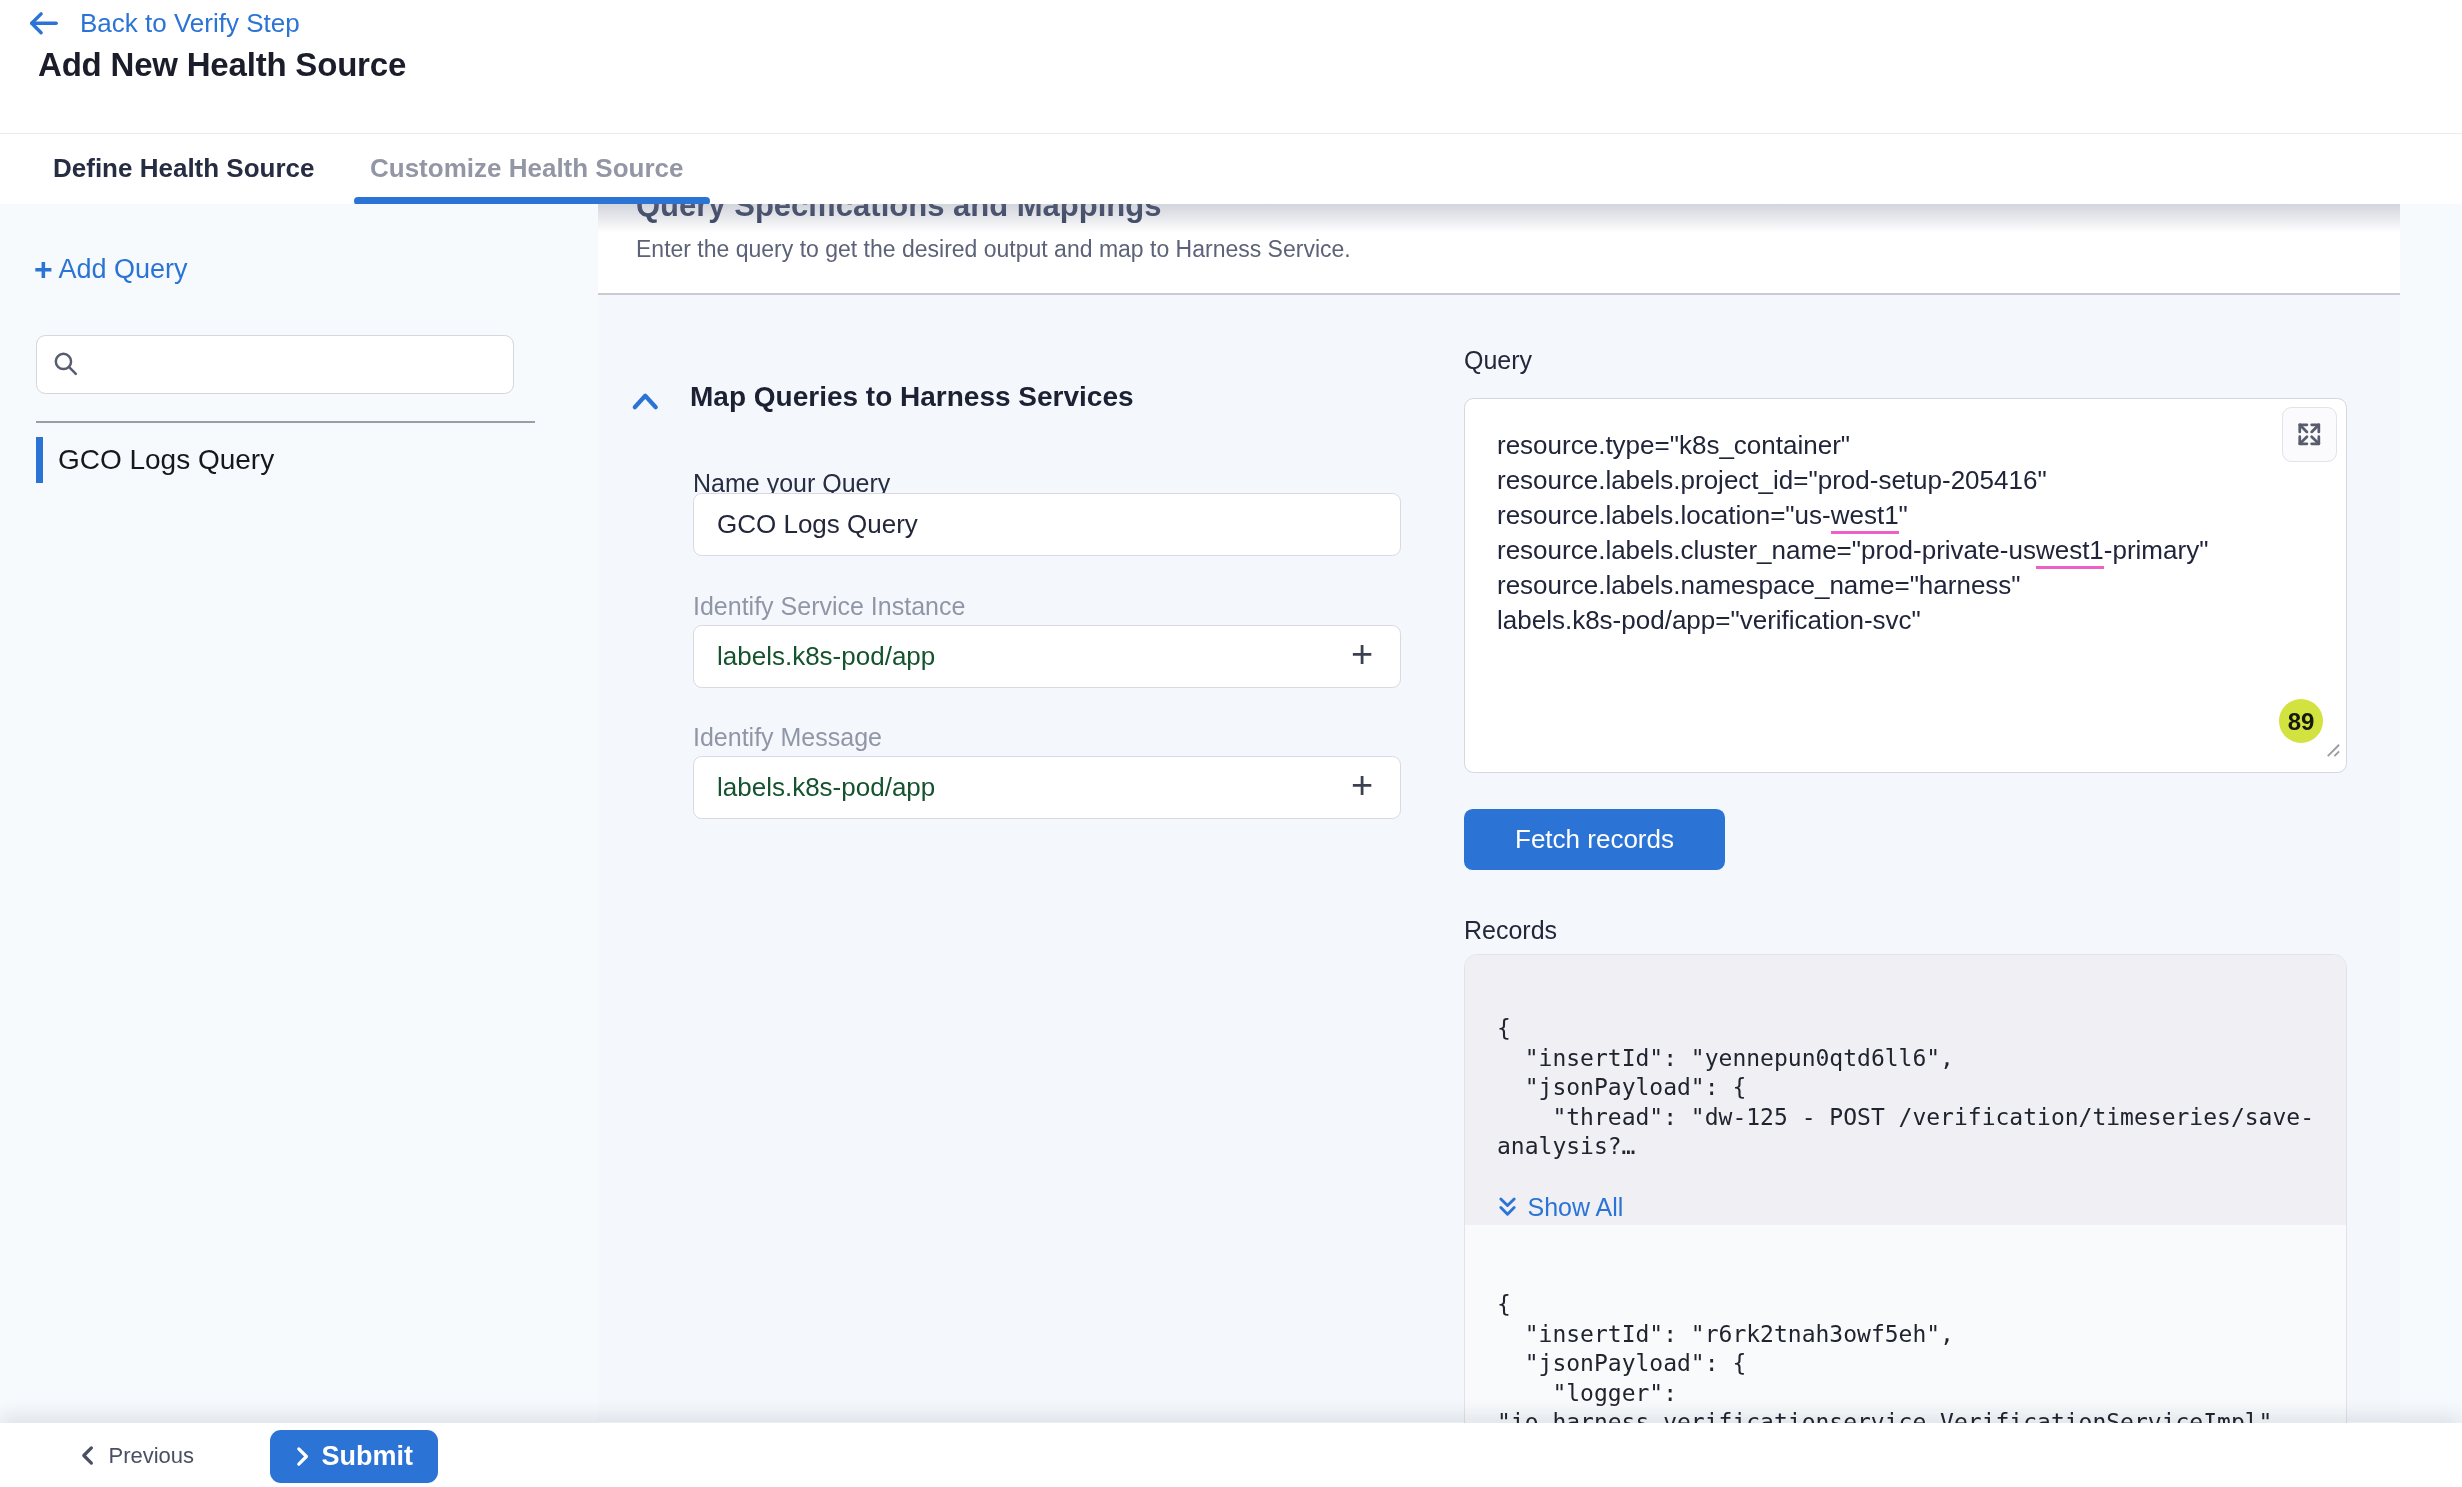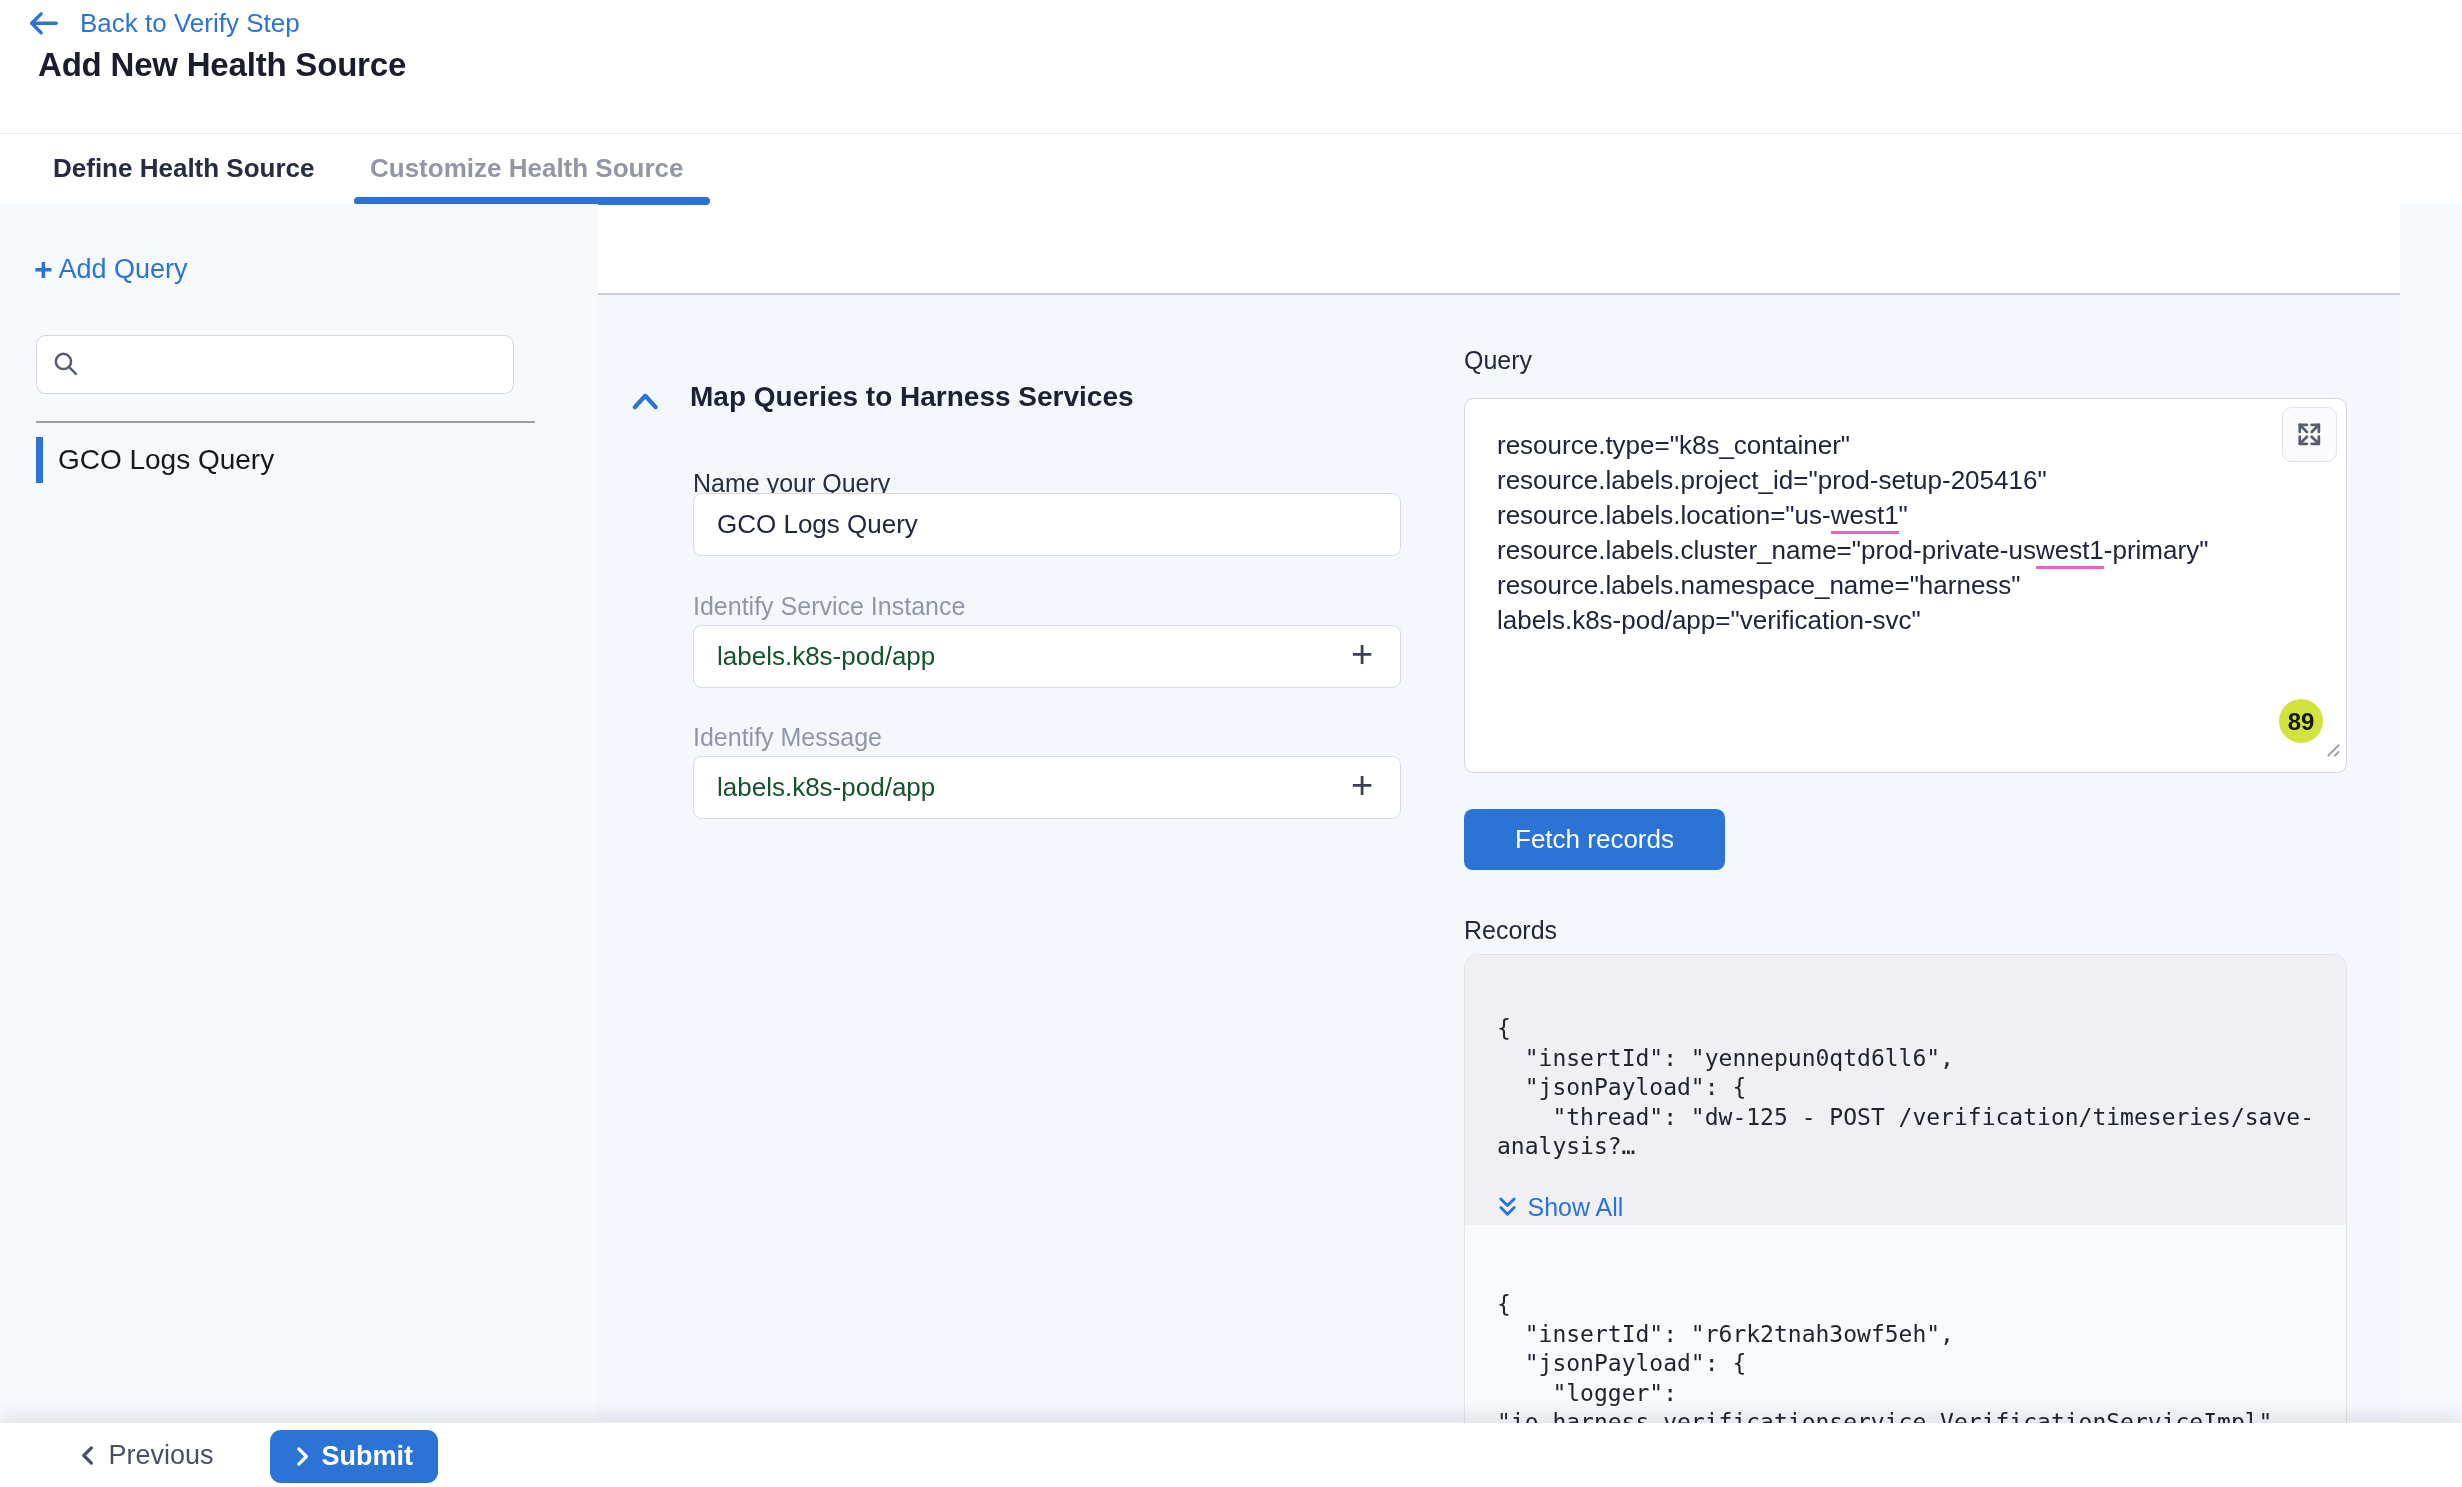--- a/index.html
+++ b/index.html
@@ -109,6 +109,11 @@
     </div>
   </div>
 
+  <div class="main-band">
+    <h2>Query Specifications and Mappings</h2>
+    <div class="subtitle">Enter the query to get the desired output and map to Harness Service.</div>
+    <div class="band-fade"></div>
+  </div>
   <div class="band-divider"></div>
   <div class="right-strip"></div>
 

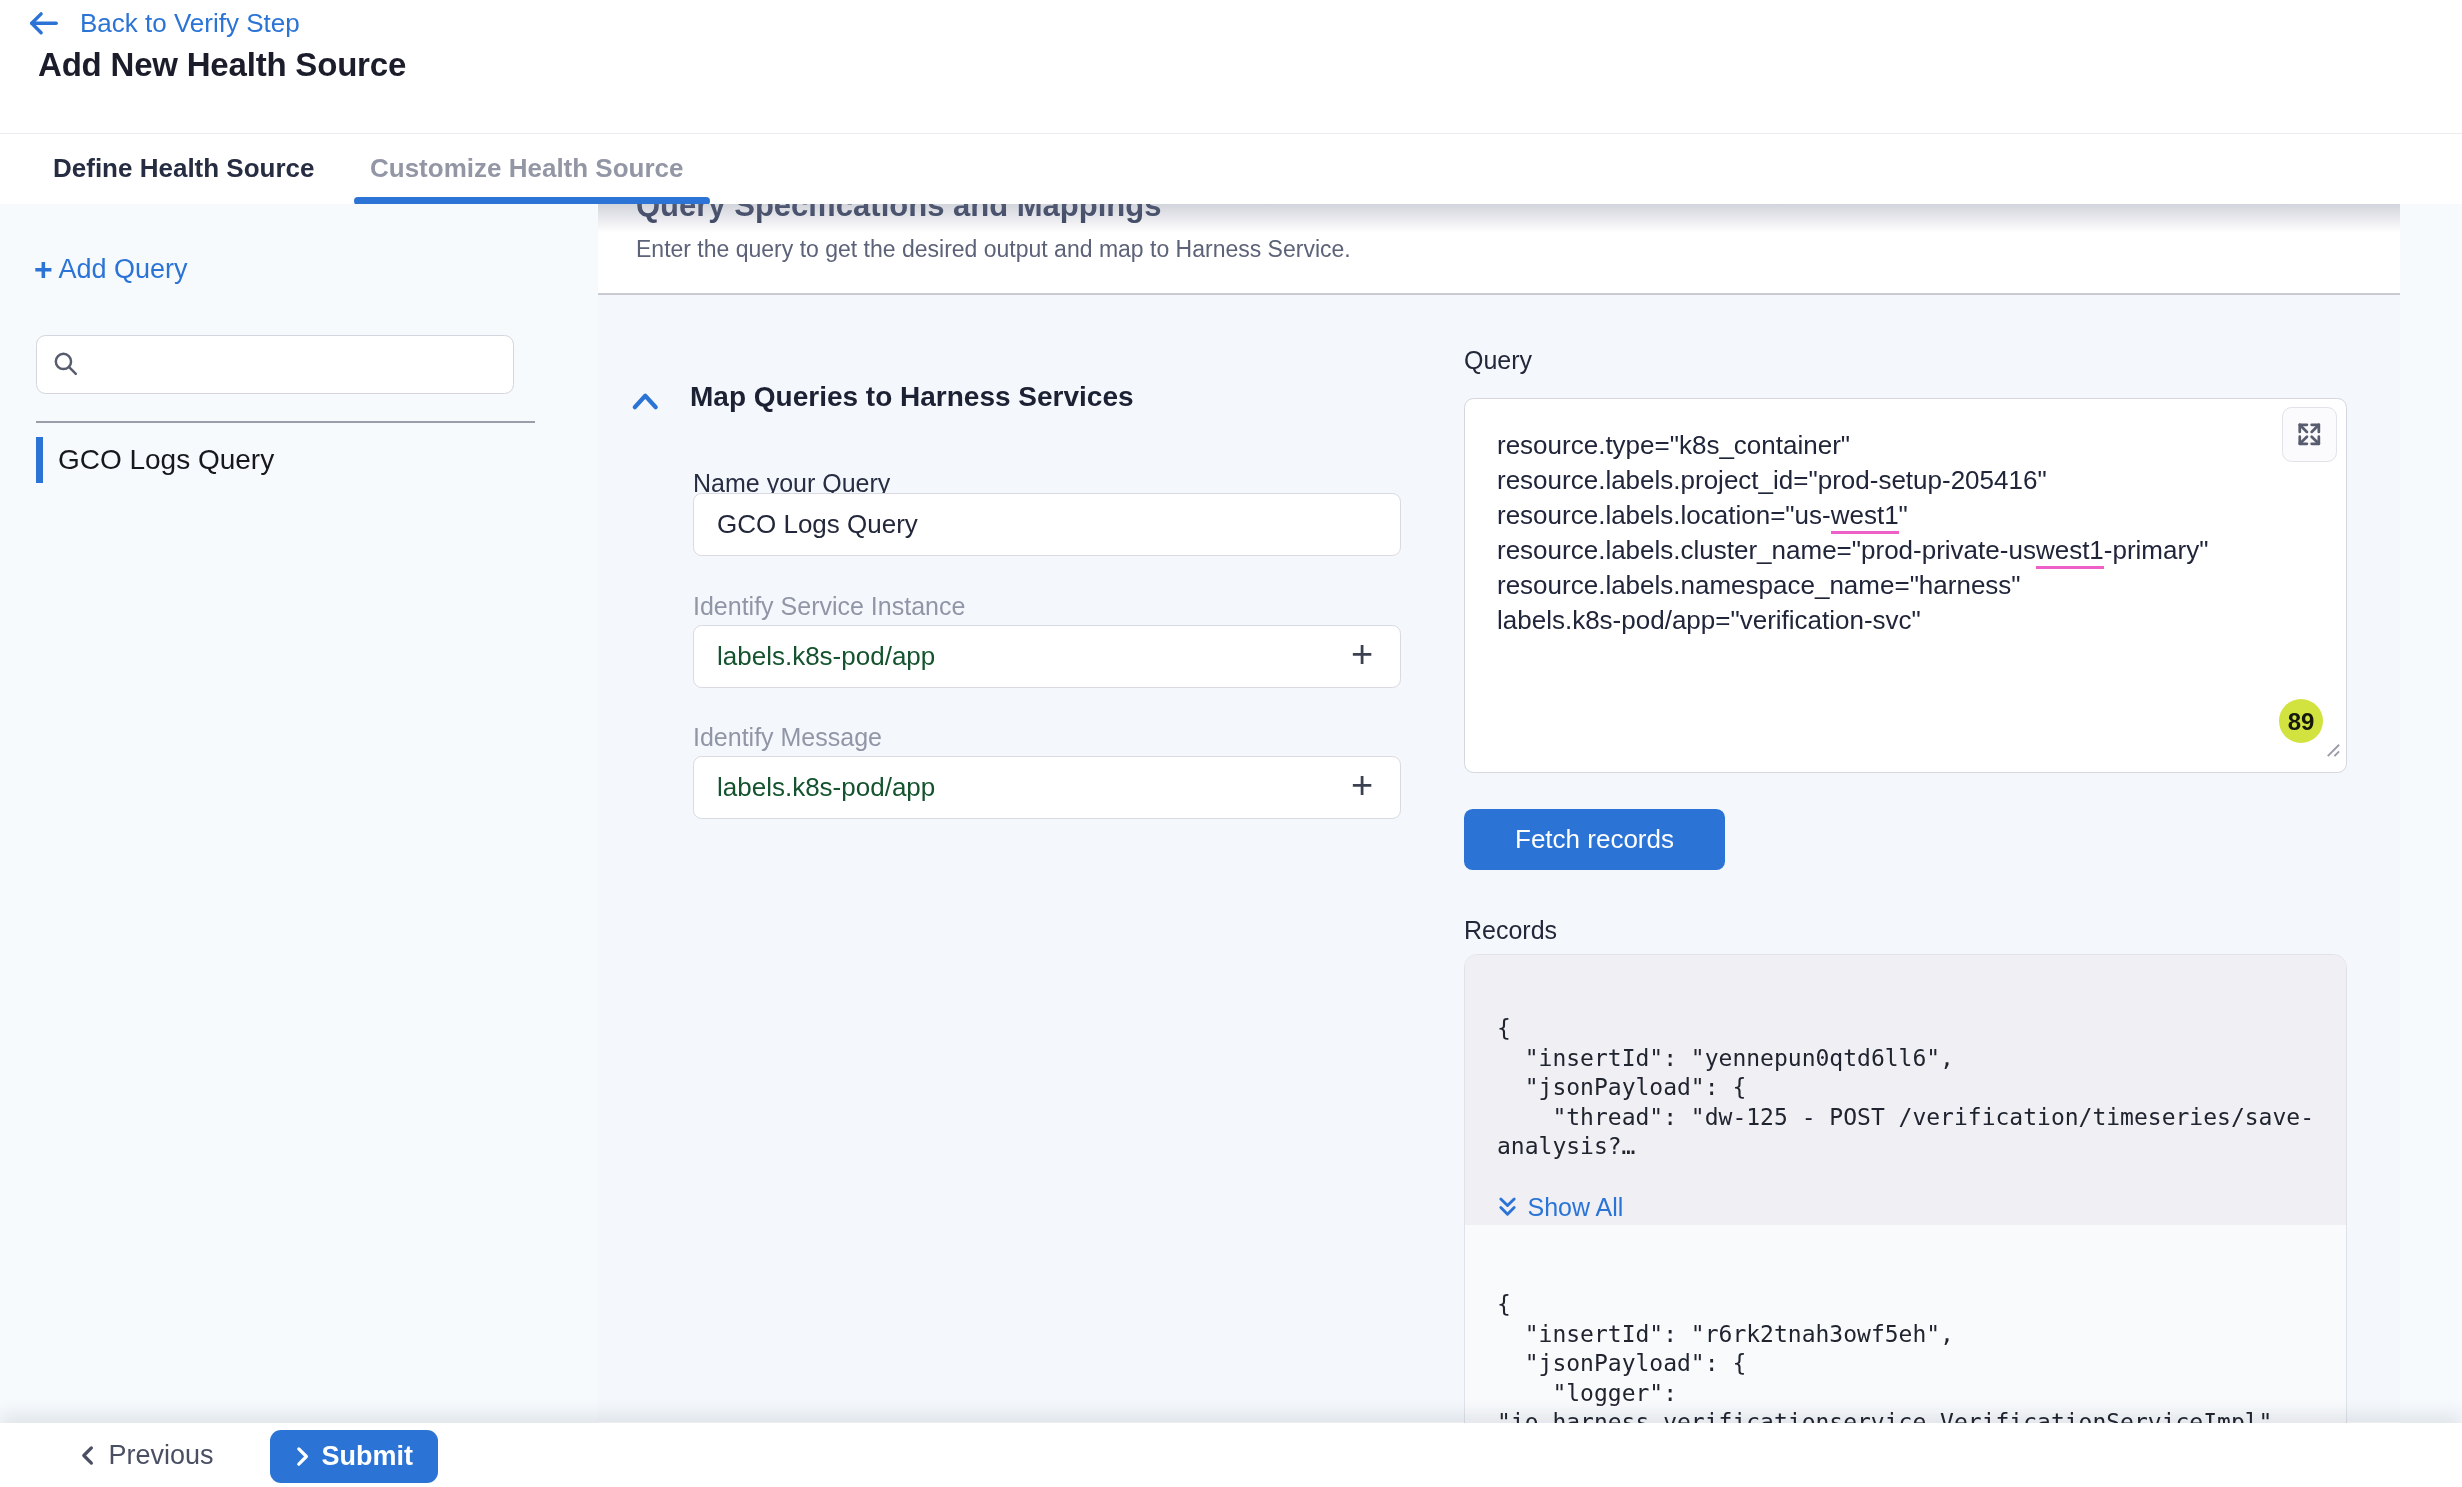--- a/index.html
+++ b/index.html
@@ -65,7 +65,7 @@
   .rec-block2 { margin-top:65px; padding:0 32px; }
   
   .footer { position:absolute; left:0; top:1423px; width:100%; height:65px; background:#fff; box-shadow:0 -9.5px 17px rgba(30,40,70,0.10); }
-  .prev-link { position:absolute; left:80px; top:0; height:65px; display:flex; align-items:center; gap:13.3px; color:#4a4f63; font-size:27px; font-weight:500; cursor:pointer; }
+  .prev-link { position:absolute; left:80px; top:0; height:65px; display:flex; align-items:center; gap:13.3px; color:#4a4f63; font-size:22px; font-weight:500; cursor:pointer; }
   .submit-btn { position:absolute; left:270px; top:6.7px; height:53px; padding:0 25px; background:var(--accent); border:none; border-radius:11px; color:#fff; font-size:27px; font-weight:600; font-family:"Liberation Sans",sans-serif; display:flex; align-items:center; gap:11.4px; cursor:pointer; }
 </style>
 </head>

